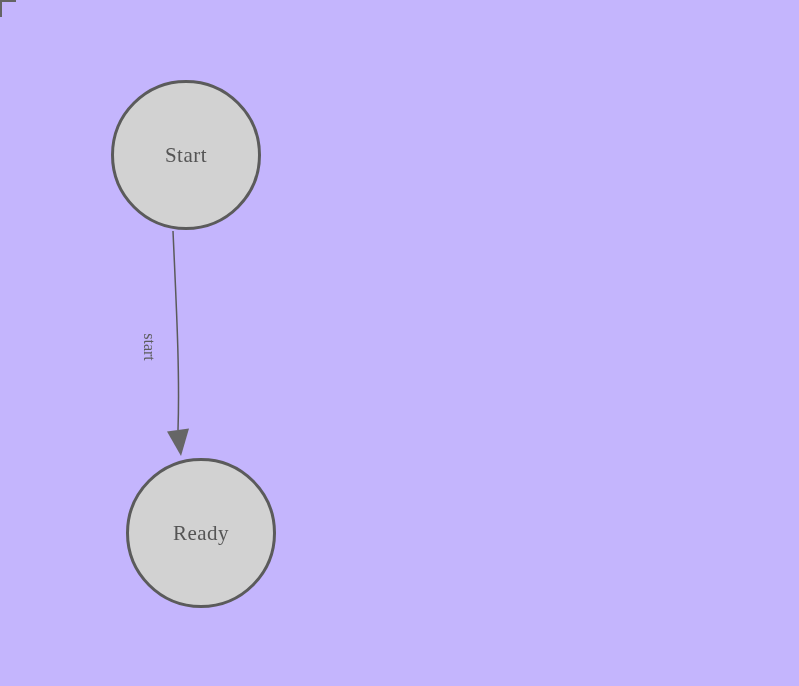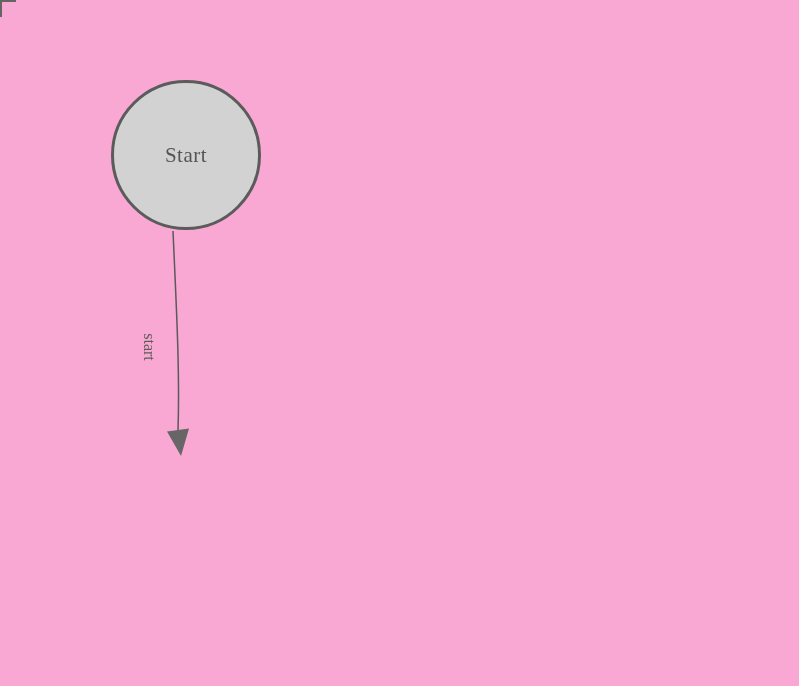--- a/index.html
+++ b/index.html
@@ -14,7 +14,7 @@
     position: relative;
     width: 799px;
     height: 686px;
-    background: #f9a8d4;
+    background: #c4b5fd;
   }
   
   .corner-mark {

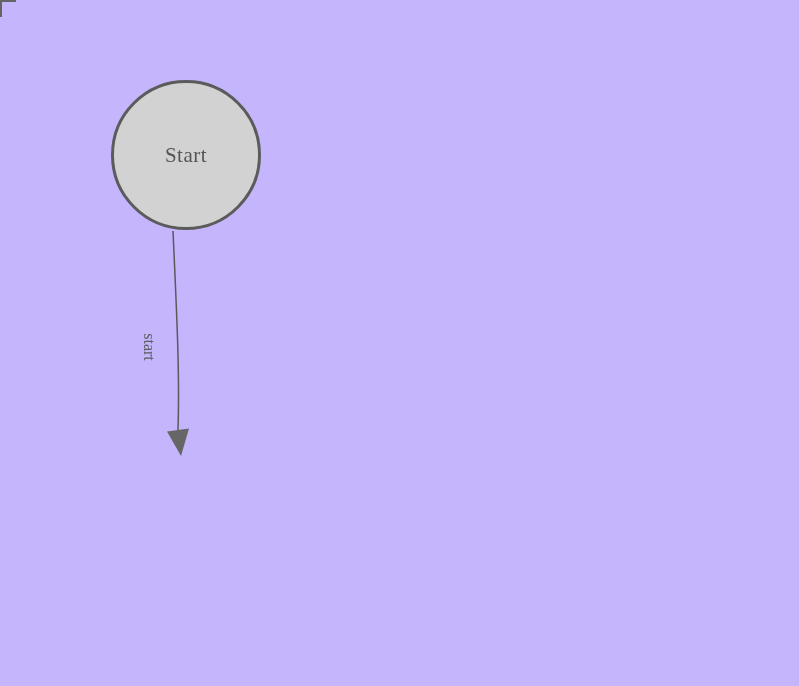--- a/index.html
+++ b/index.html
@@ -95,6 +95,9 @@
     <span class="state-label">Start</span>
   </div>
 
+  <div class="state-node" id="node-ready">
+    <span class="state-label">Ready</span>
+  </div>
 
 
   <div class="edge-label">start</div>

